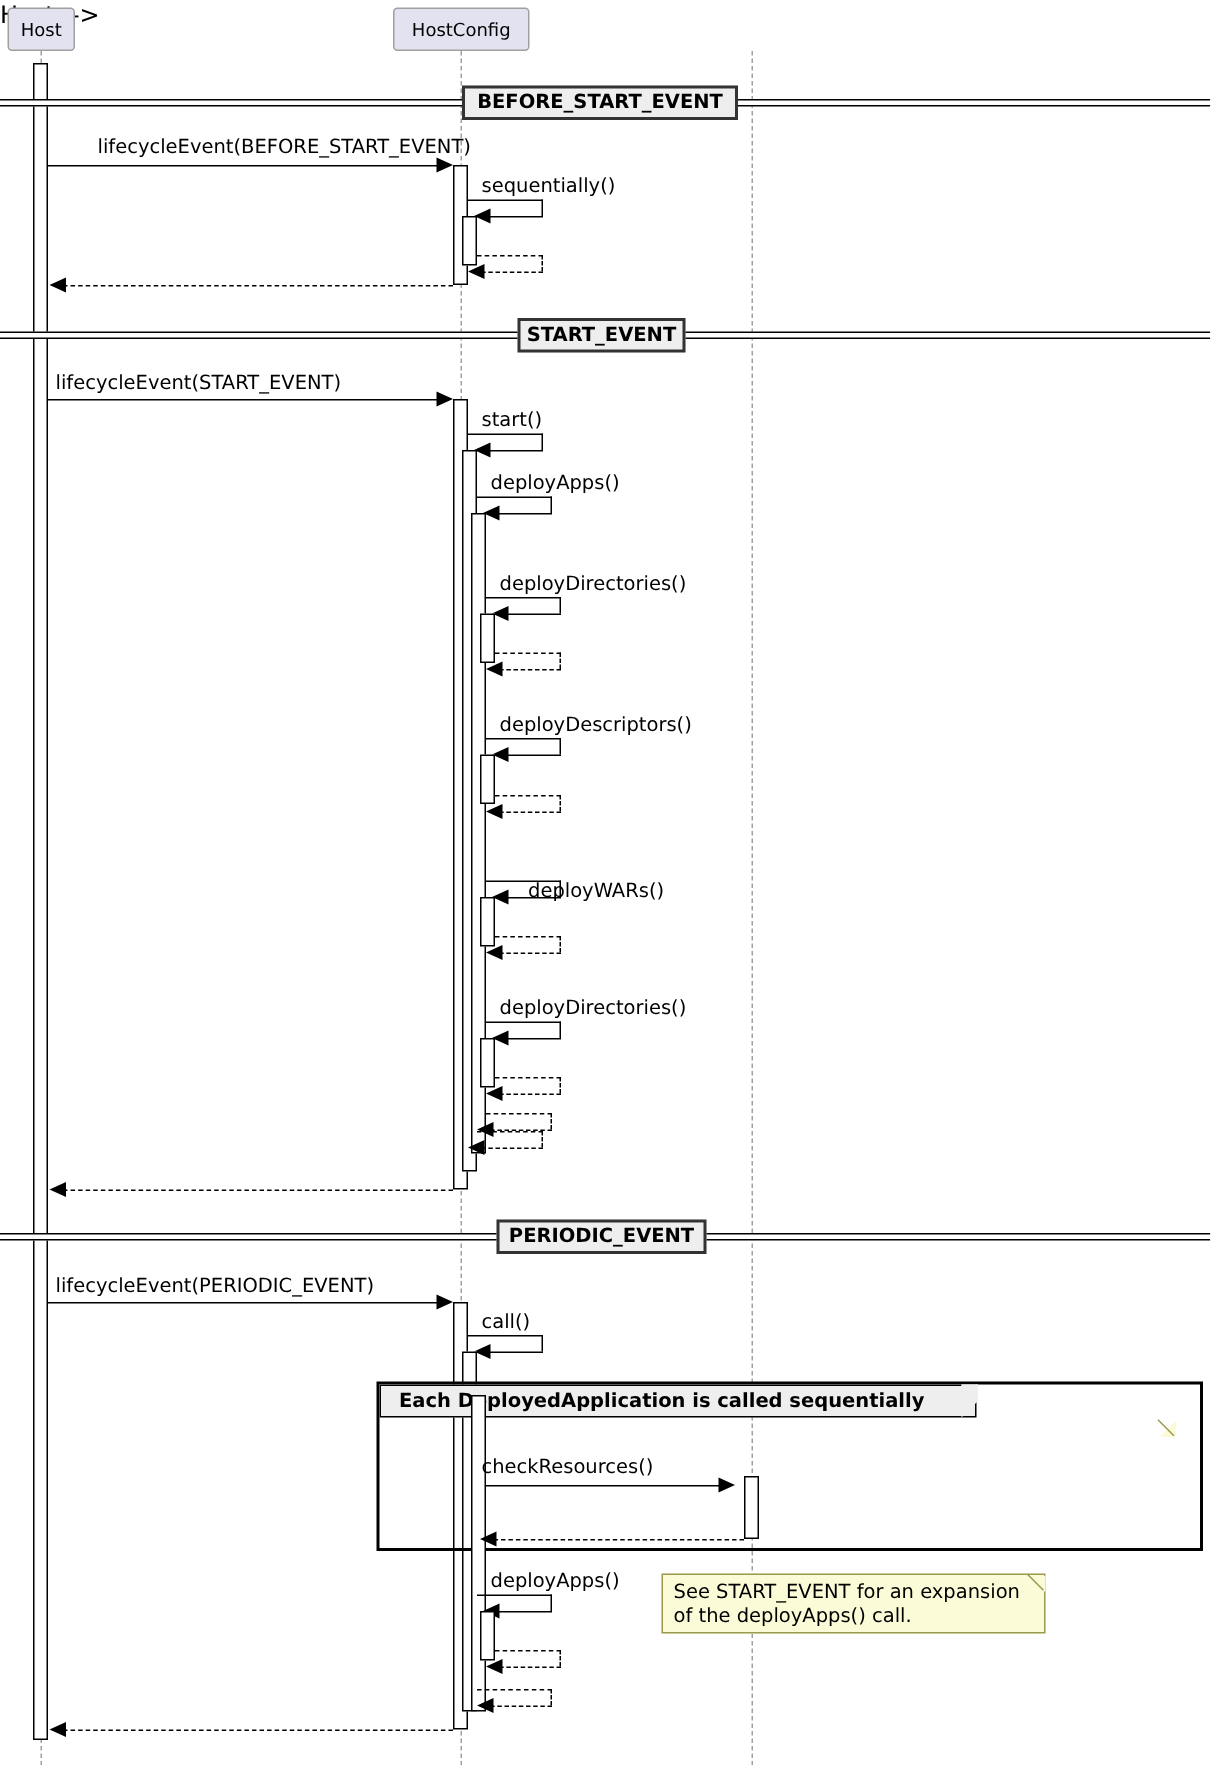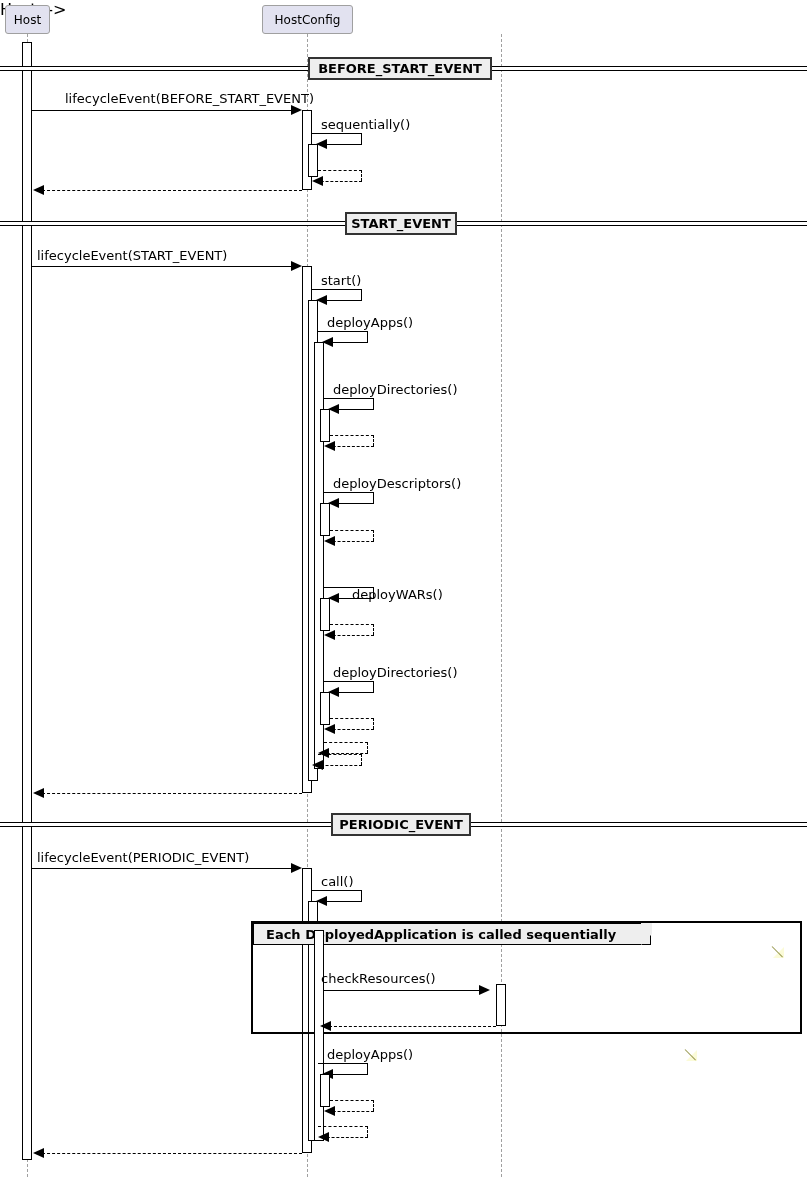--- a/index.html
+++ b/index.html
@@ -385,6 +385,8 @@
   <div class="arrow-left" style="left:318px; top:1132px;"></div>
 
   
+  <div class="note" style="left:441px; top:1049px; width:256px; height:40px;">See START_EVENT for an expansion
+of the deployApps() call.</div>
   <div class="note-fold" style="left:686px; top:1050px;"></div>
   <div class="note-fold-edge" style="left:685px; top:1049px;"></div>
 

